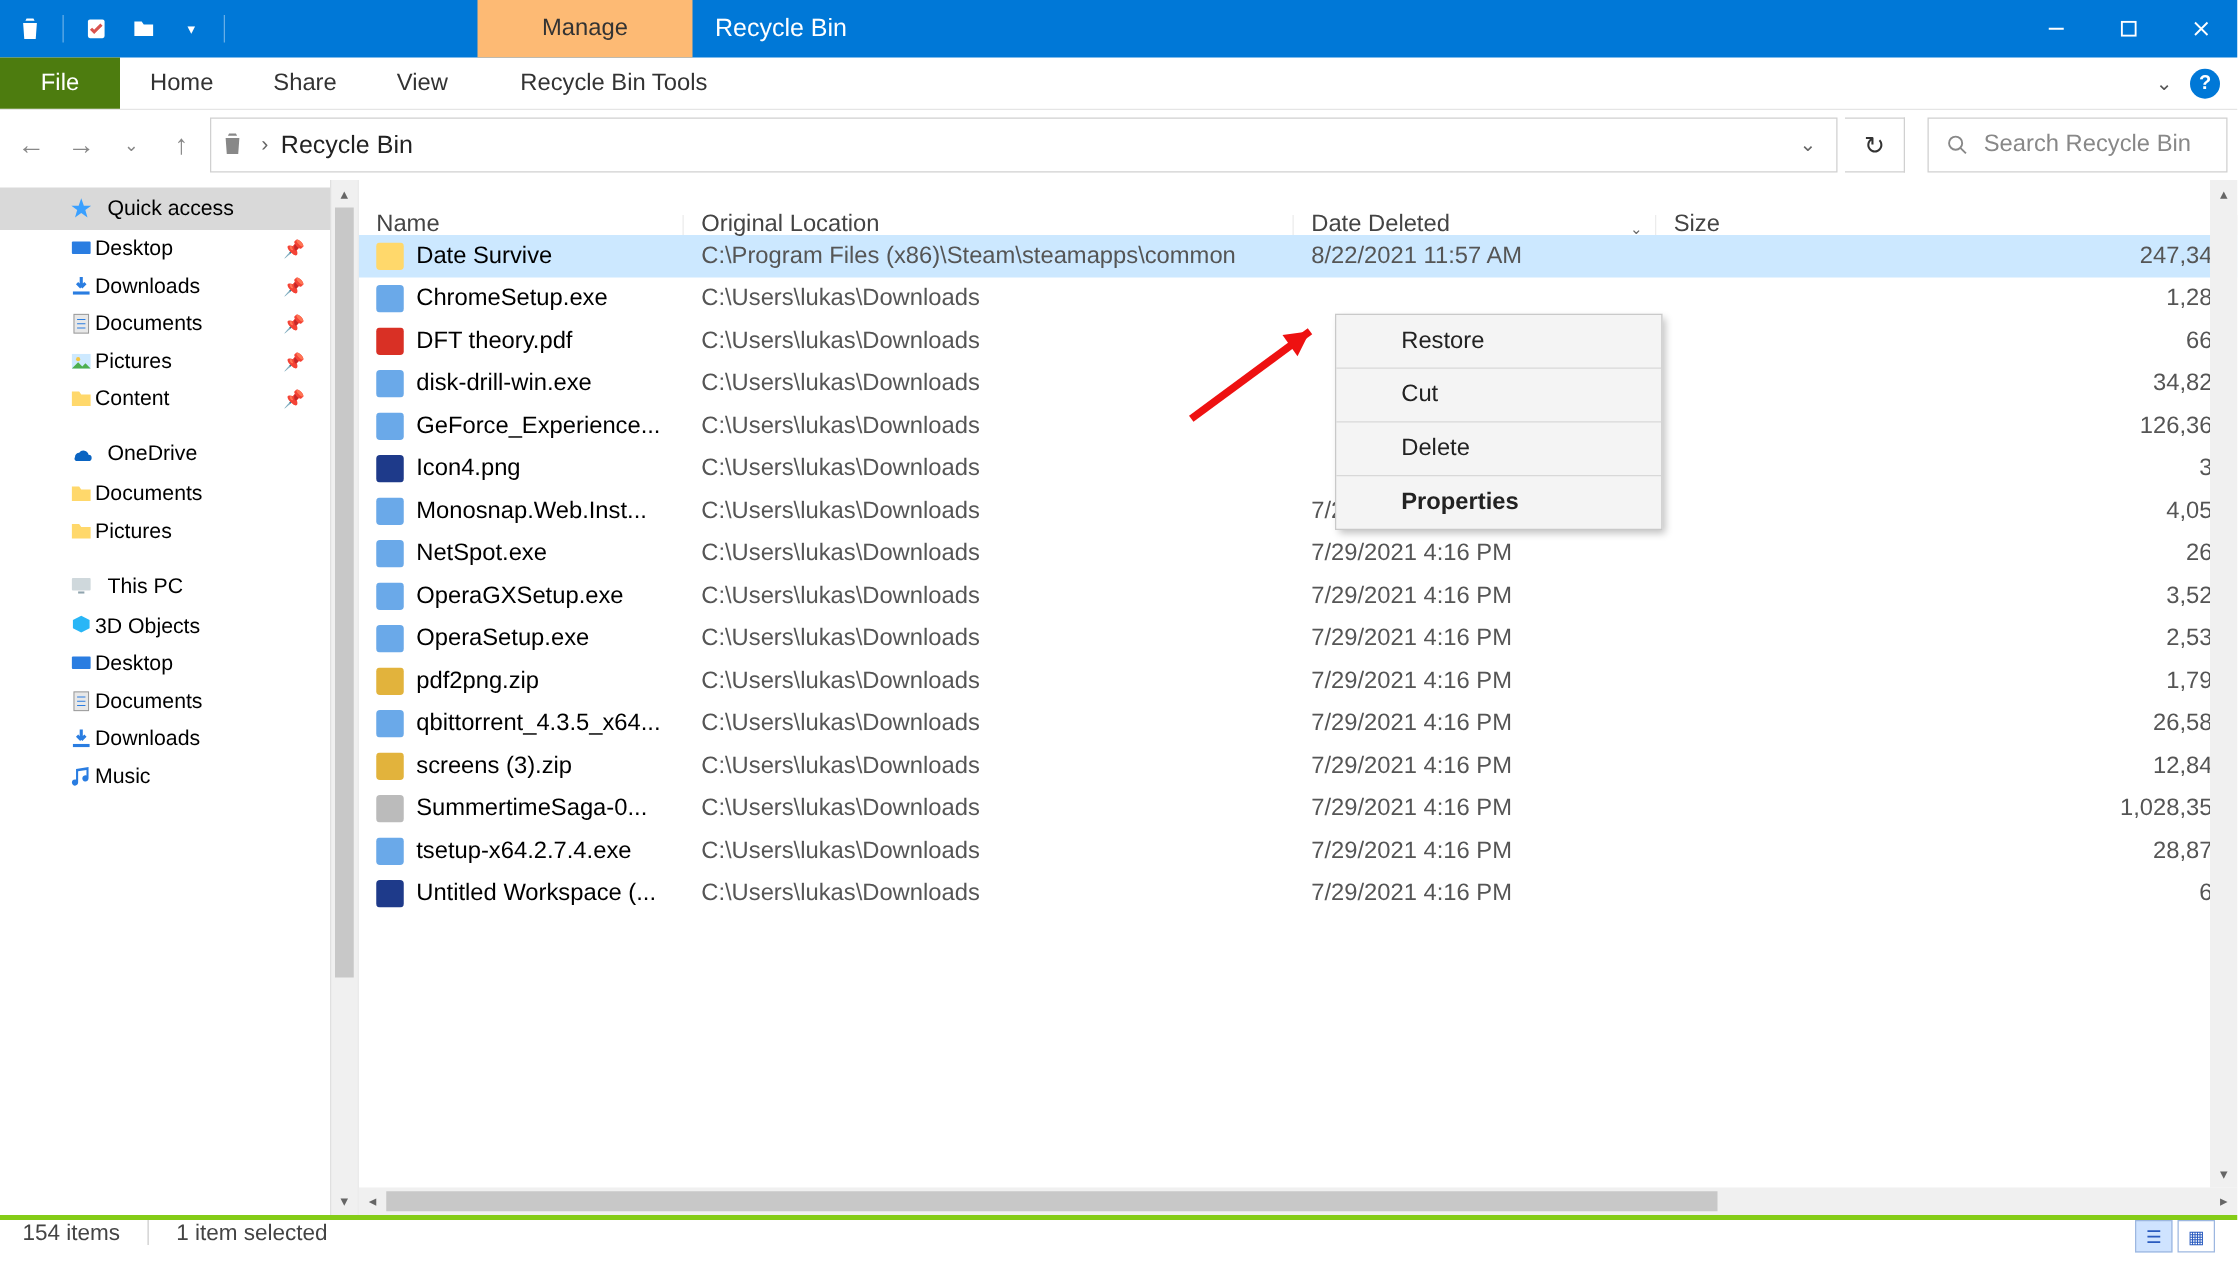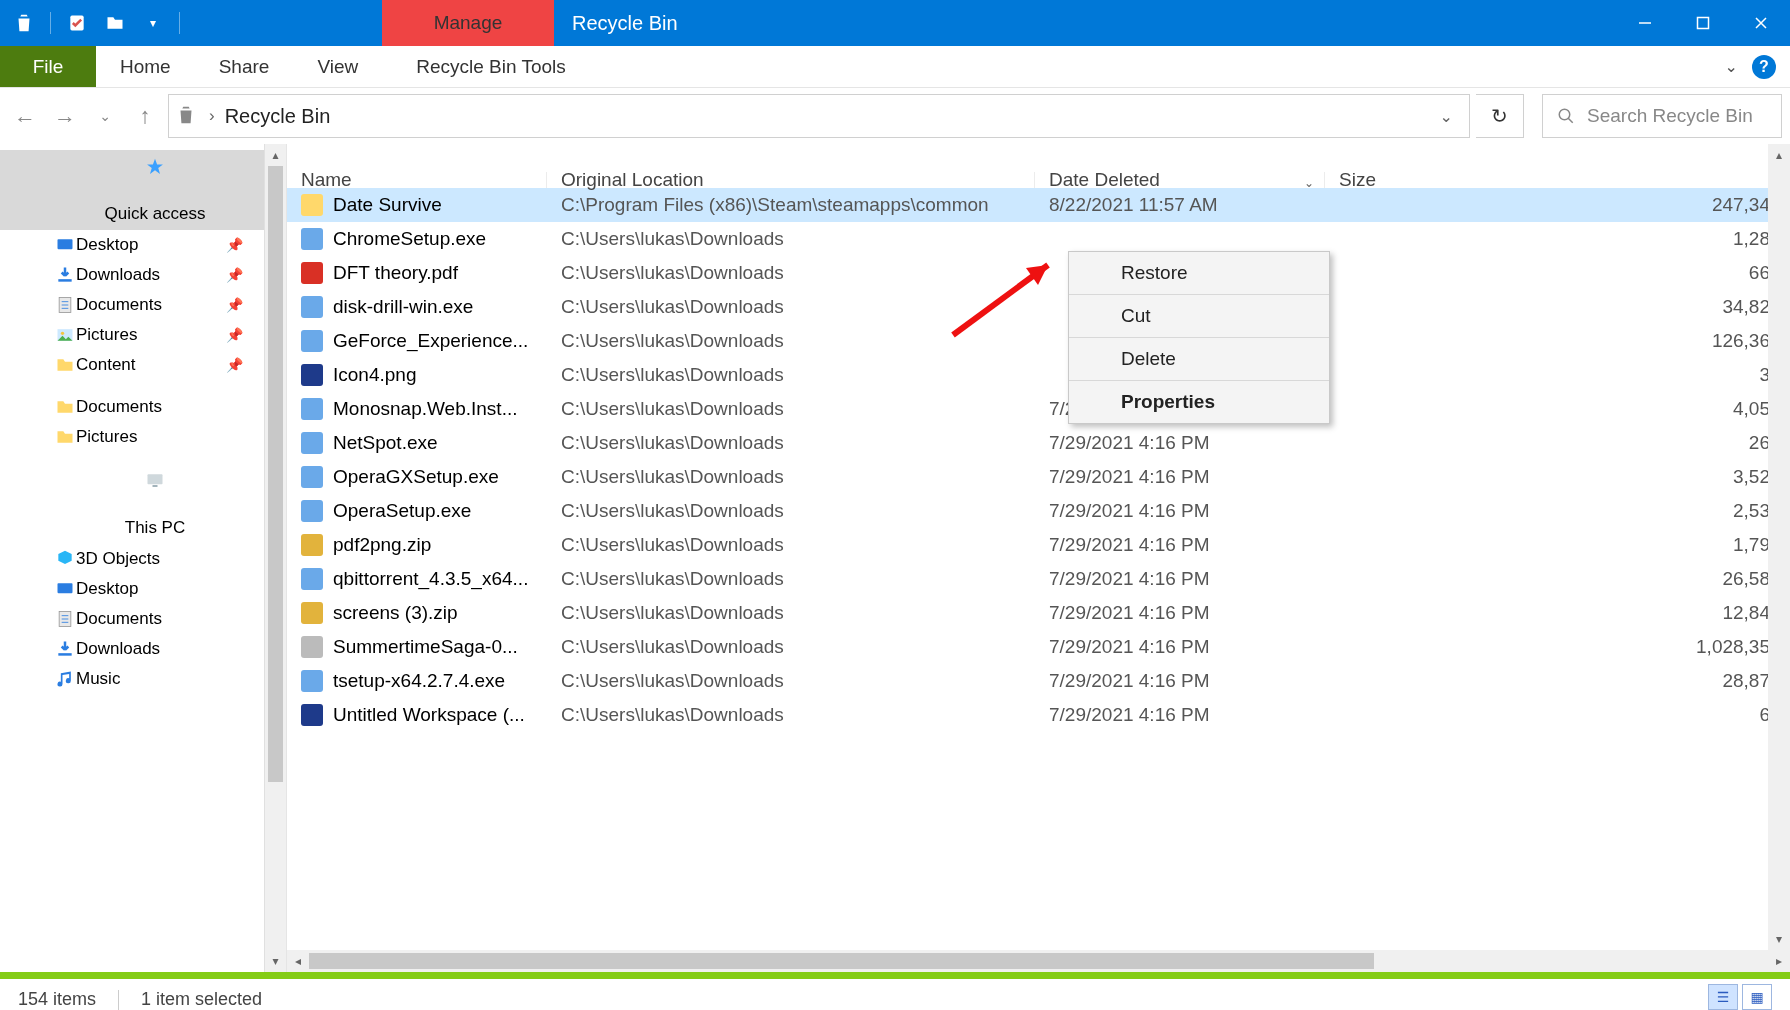--- a/index.html
+++ b/index.html
@@ -9,7 +9,7 @@
 .titlebar { background:#0078d7; height:46px; display:flex; align-items:stretch; color:#fff; }
 .tb-qat { display:flex; align-items:center; gap:14px; padding:0 12px; }
 .tb-qat .qat-icon { width:24px; height:24px; display:flex; align-items:center; justify-content:center; }
-.tb-manage { background:#ef4444; color:#333; width:172px; height:46px; display:flex; align-items:center; justify-content:center; font-size:19px; }
+.tb-manage { background:#fdba74; color:#333; width:172px; height:46px; display:flex; align-items:center; justify-content:center; font-size:19px; }
 .tb-title { display:flex; align-items:center; padding:0 18px; font-size:20px; flex:1; }
 .tb-controls { display:flex; }
 .tb-btn { width:58px; display:flex; align-items:center; justify-content:center; font-size:18px; }

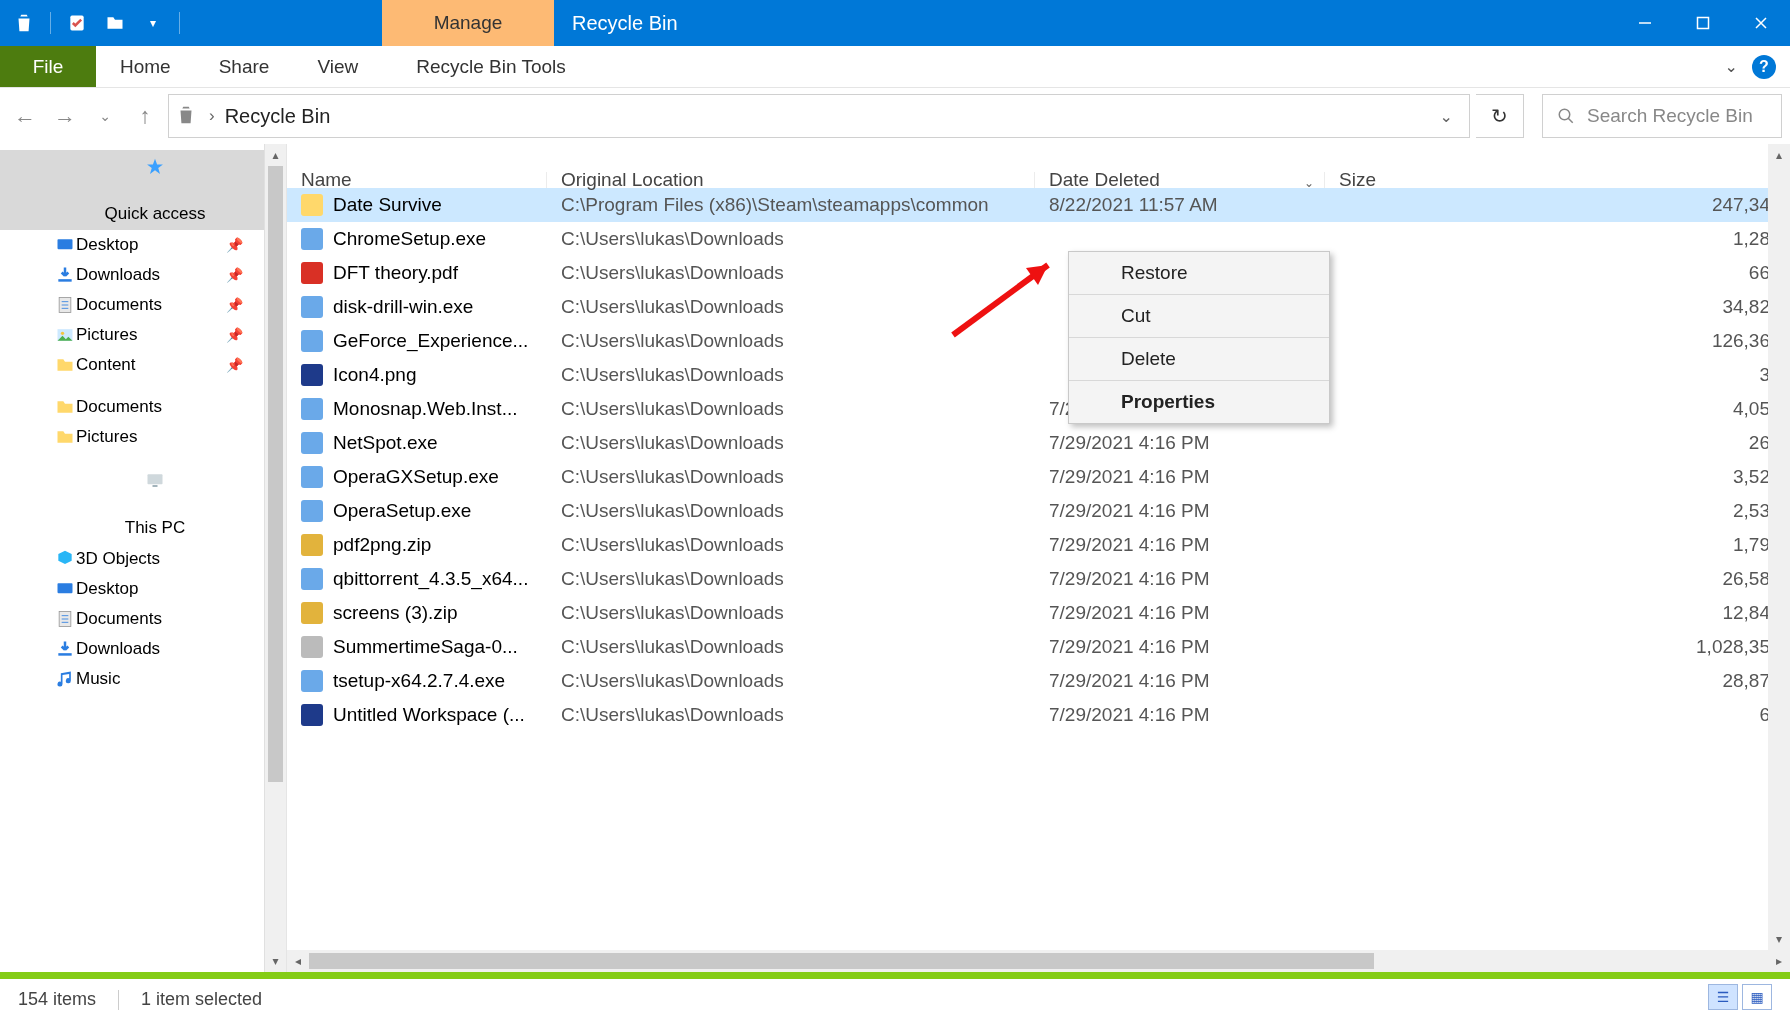--- a/index.html
+++ b/index.html
@@ -41,7 +41,7 @@
 .nav-scroll { width:22px; background:#f0f0f0; display:flex; flex-direction:column; align-items:center; position:relative; border-left:1px solid #e0e0e0;}
 .nav-scroll .up,.nav-scroll .dn { height:22px; font-size:12px; color:#666; display:flex; align-items:center; justify-content:center; width:100%; }
 .nav-scroll .thumb { position:absolute; top:22px; bottom:190px; left:3px; right:3px; background:#c8c8c8; }
-.tree-hdr { display:flex; align-items:center; gap:26px; padding:6px 8px 6px 54px;flex-direction:column; }
+.tree-hdr { display:flex; align-items:center; gap:10px; padding:6px 8px 6px 54px; }
 .tree-hdr.qa { background:#d9d9d9; }
 .tree-item { display:flex; align-items:center; gap:0; padding:4px 10px 4px 54px; position:relative; }
 .tree-item .pin { position:absolute; right:20px; color:#777; font-size:14px; }

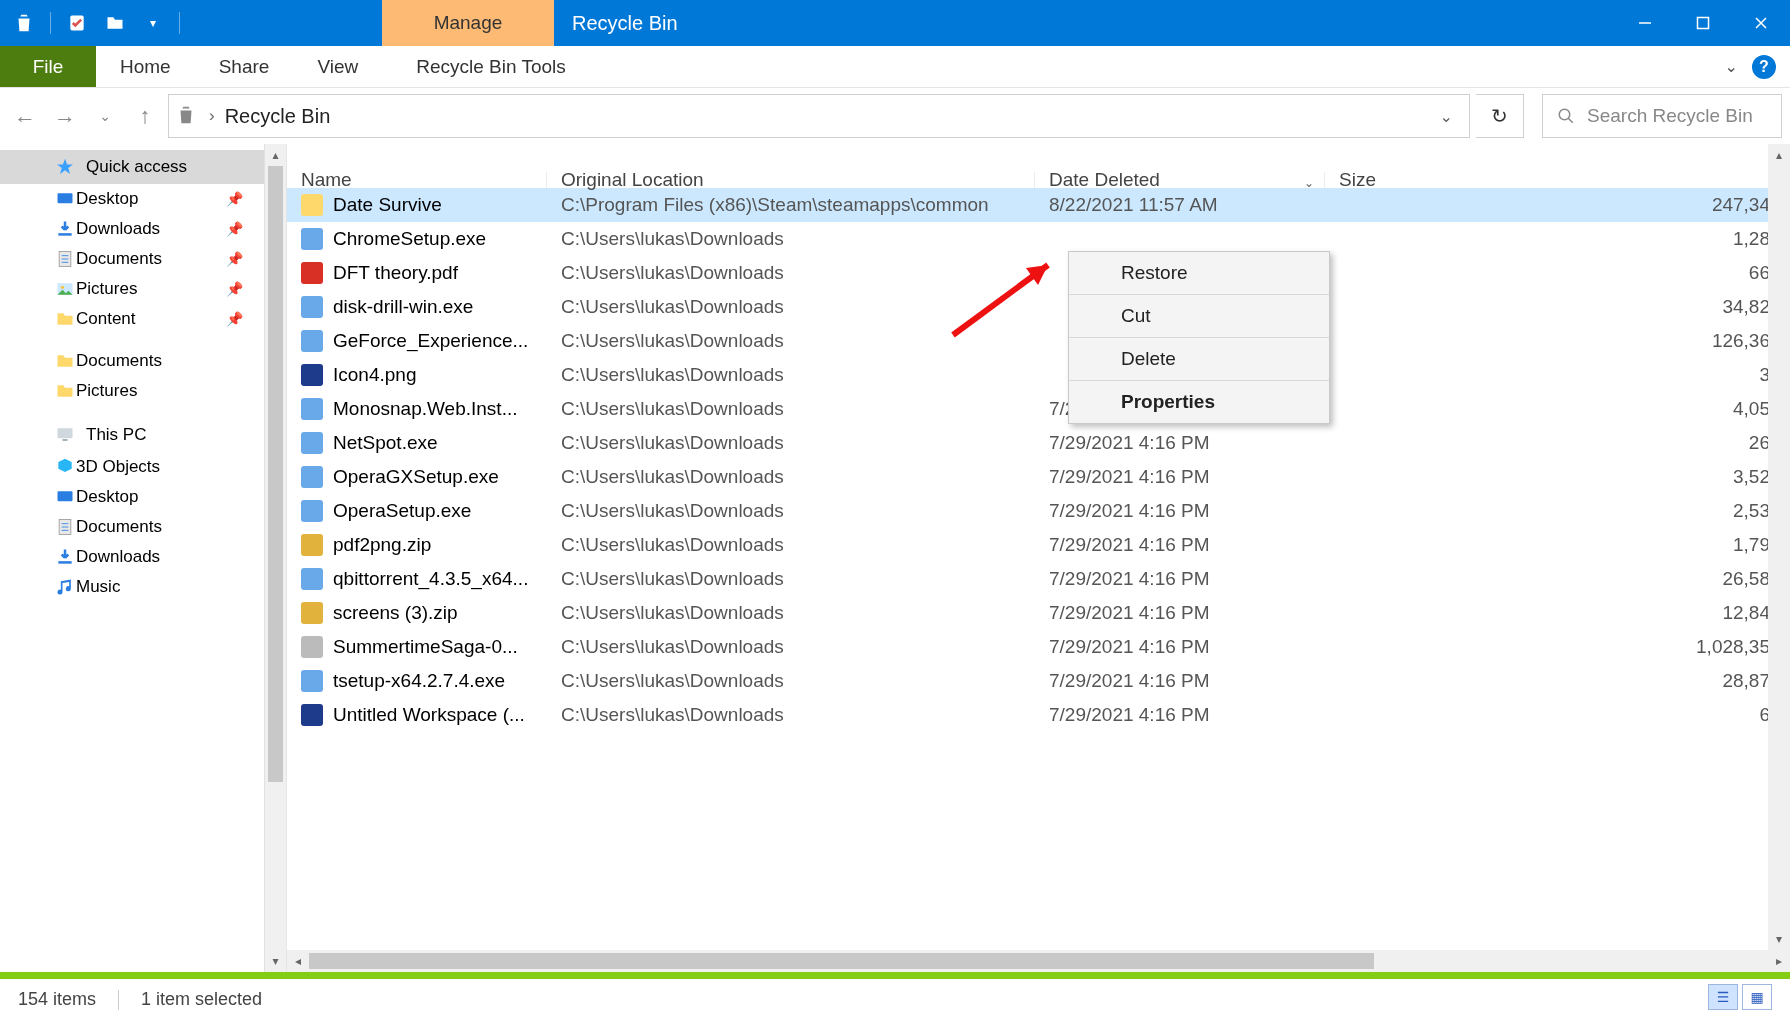--- a/index.html
+++ b/index.html
@@ -246,6 +246,14 @@
           <span class="pin">📌</span>
         </div>
         <div class="tree-sep"></div>
+        <div class="tree-hdr ">
+    <span class="tree-icon">
+            <svg width="20" height="20" viewBox="0 0 24 24">
+              <path fill="#0a64c2" d="M6 15a4 4 0 014-4 5 5 0 019 2 3 3 0 010 6H7a3 3 0 01-1-4z"></path>
+            </svg>
+          </span>
+    <span>OneDrive</span>
+        </div>
         <div class="tree-item">
     <span class="tree-icon">
             <svg width="20" height="20" viewBox="0 0 24 24">

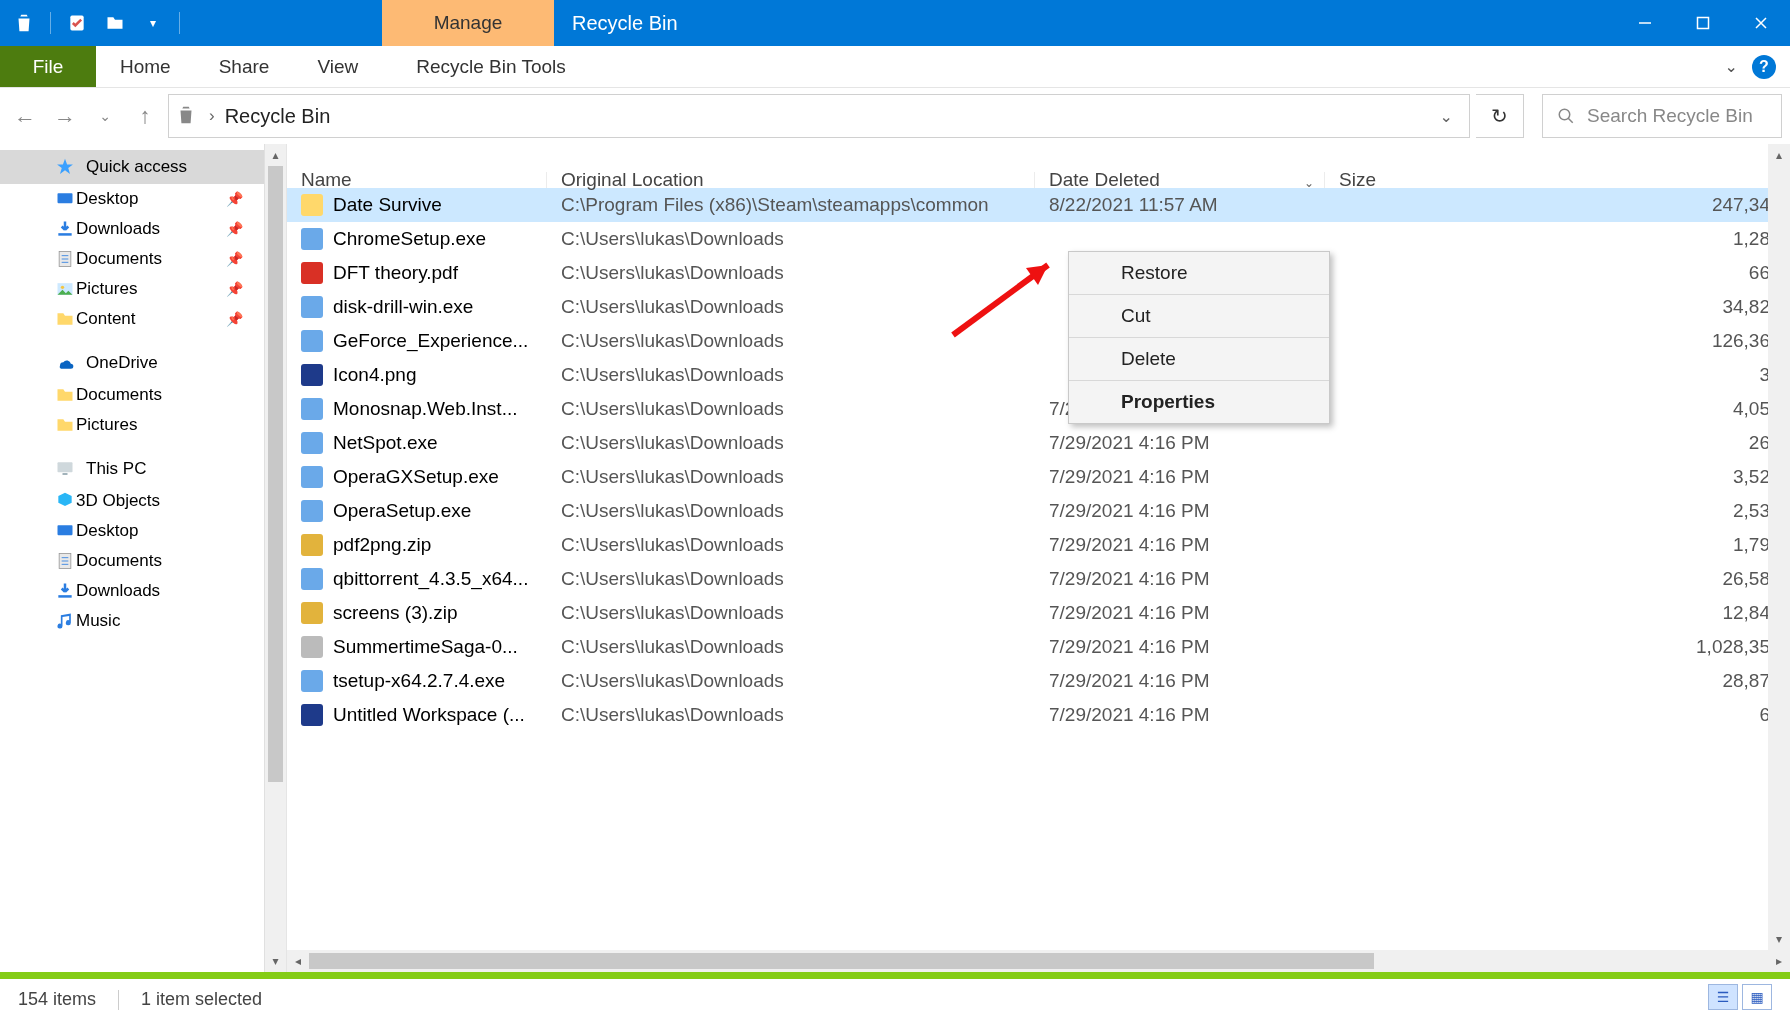--- a/index.html
+++ b/index.html
@@ -86,7 +86,7 @@
 .arrow-annot { position:absolute; left:948px; top:250px; z-index:49; }
 
 
-.status { height:38px; border-top:7px solid #84cc16; display:flex; align-items:flex-end; padding:0 18px; font-size:18px; color:#444; gap:22px; }
+.status { height:38px; border-top:4px solid #84cc16; display:flex; align-items:flex-start; padding:0 18px; font-size:18px; color:#444; gap:22px; }
 .status .sep { width:1px; height:20px; background:#ccc; }
 .view-btns { margin-left:auto; display:flex; gap:4px; }
 .vb { width:30px; height:26px; border:1px solid #9db7e0; display:flex; align-items:center; justify-content:center; font-size:14px; color:#2a5bbf; }

